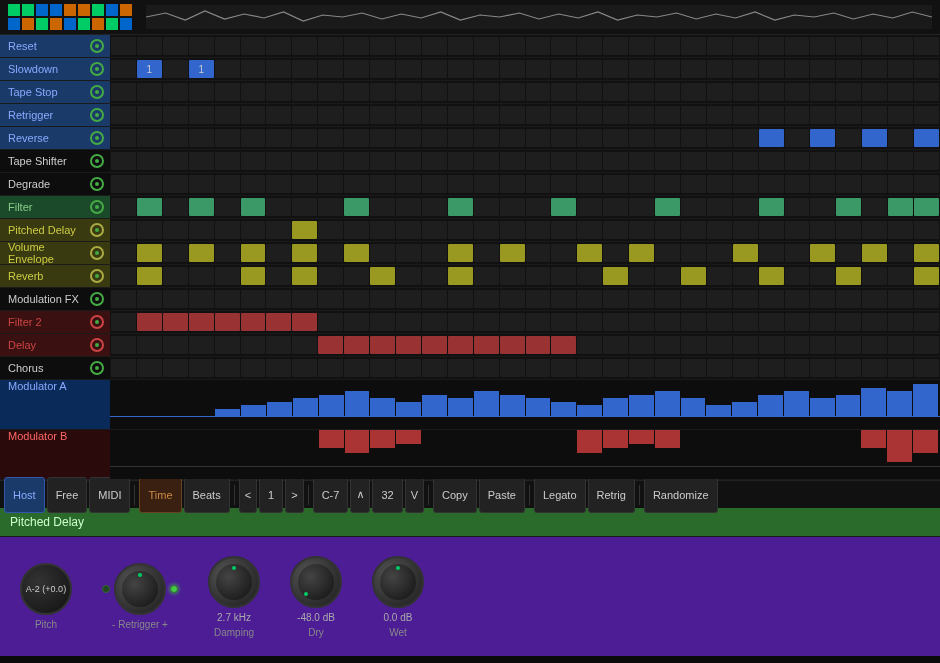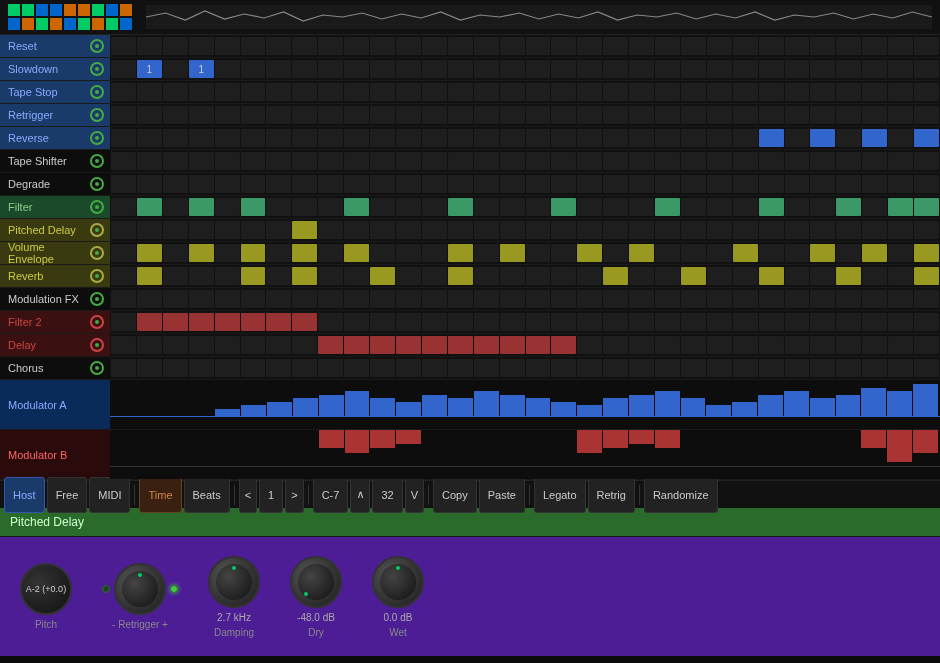--- a/index.html
+++ b/index.html
@@ -117,7 +117,7 @@
       min-width: 110px;
       padding: 0 6px 0 8px;
       display: flex;
-      align-items: center;
+      align-items: flex-start;
       font-size: 11px;
       cursor: pointer;
     }

